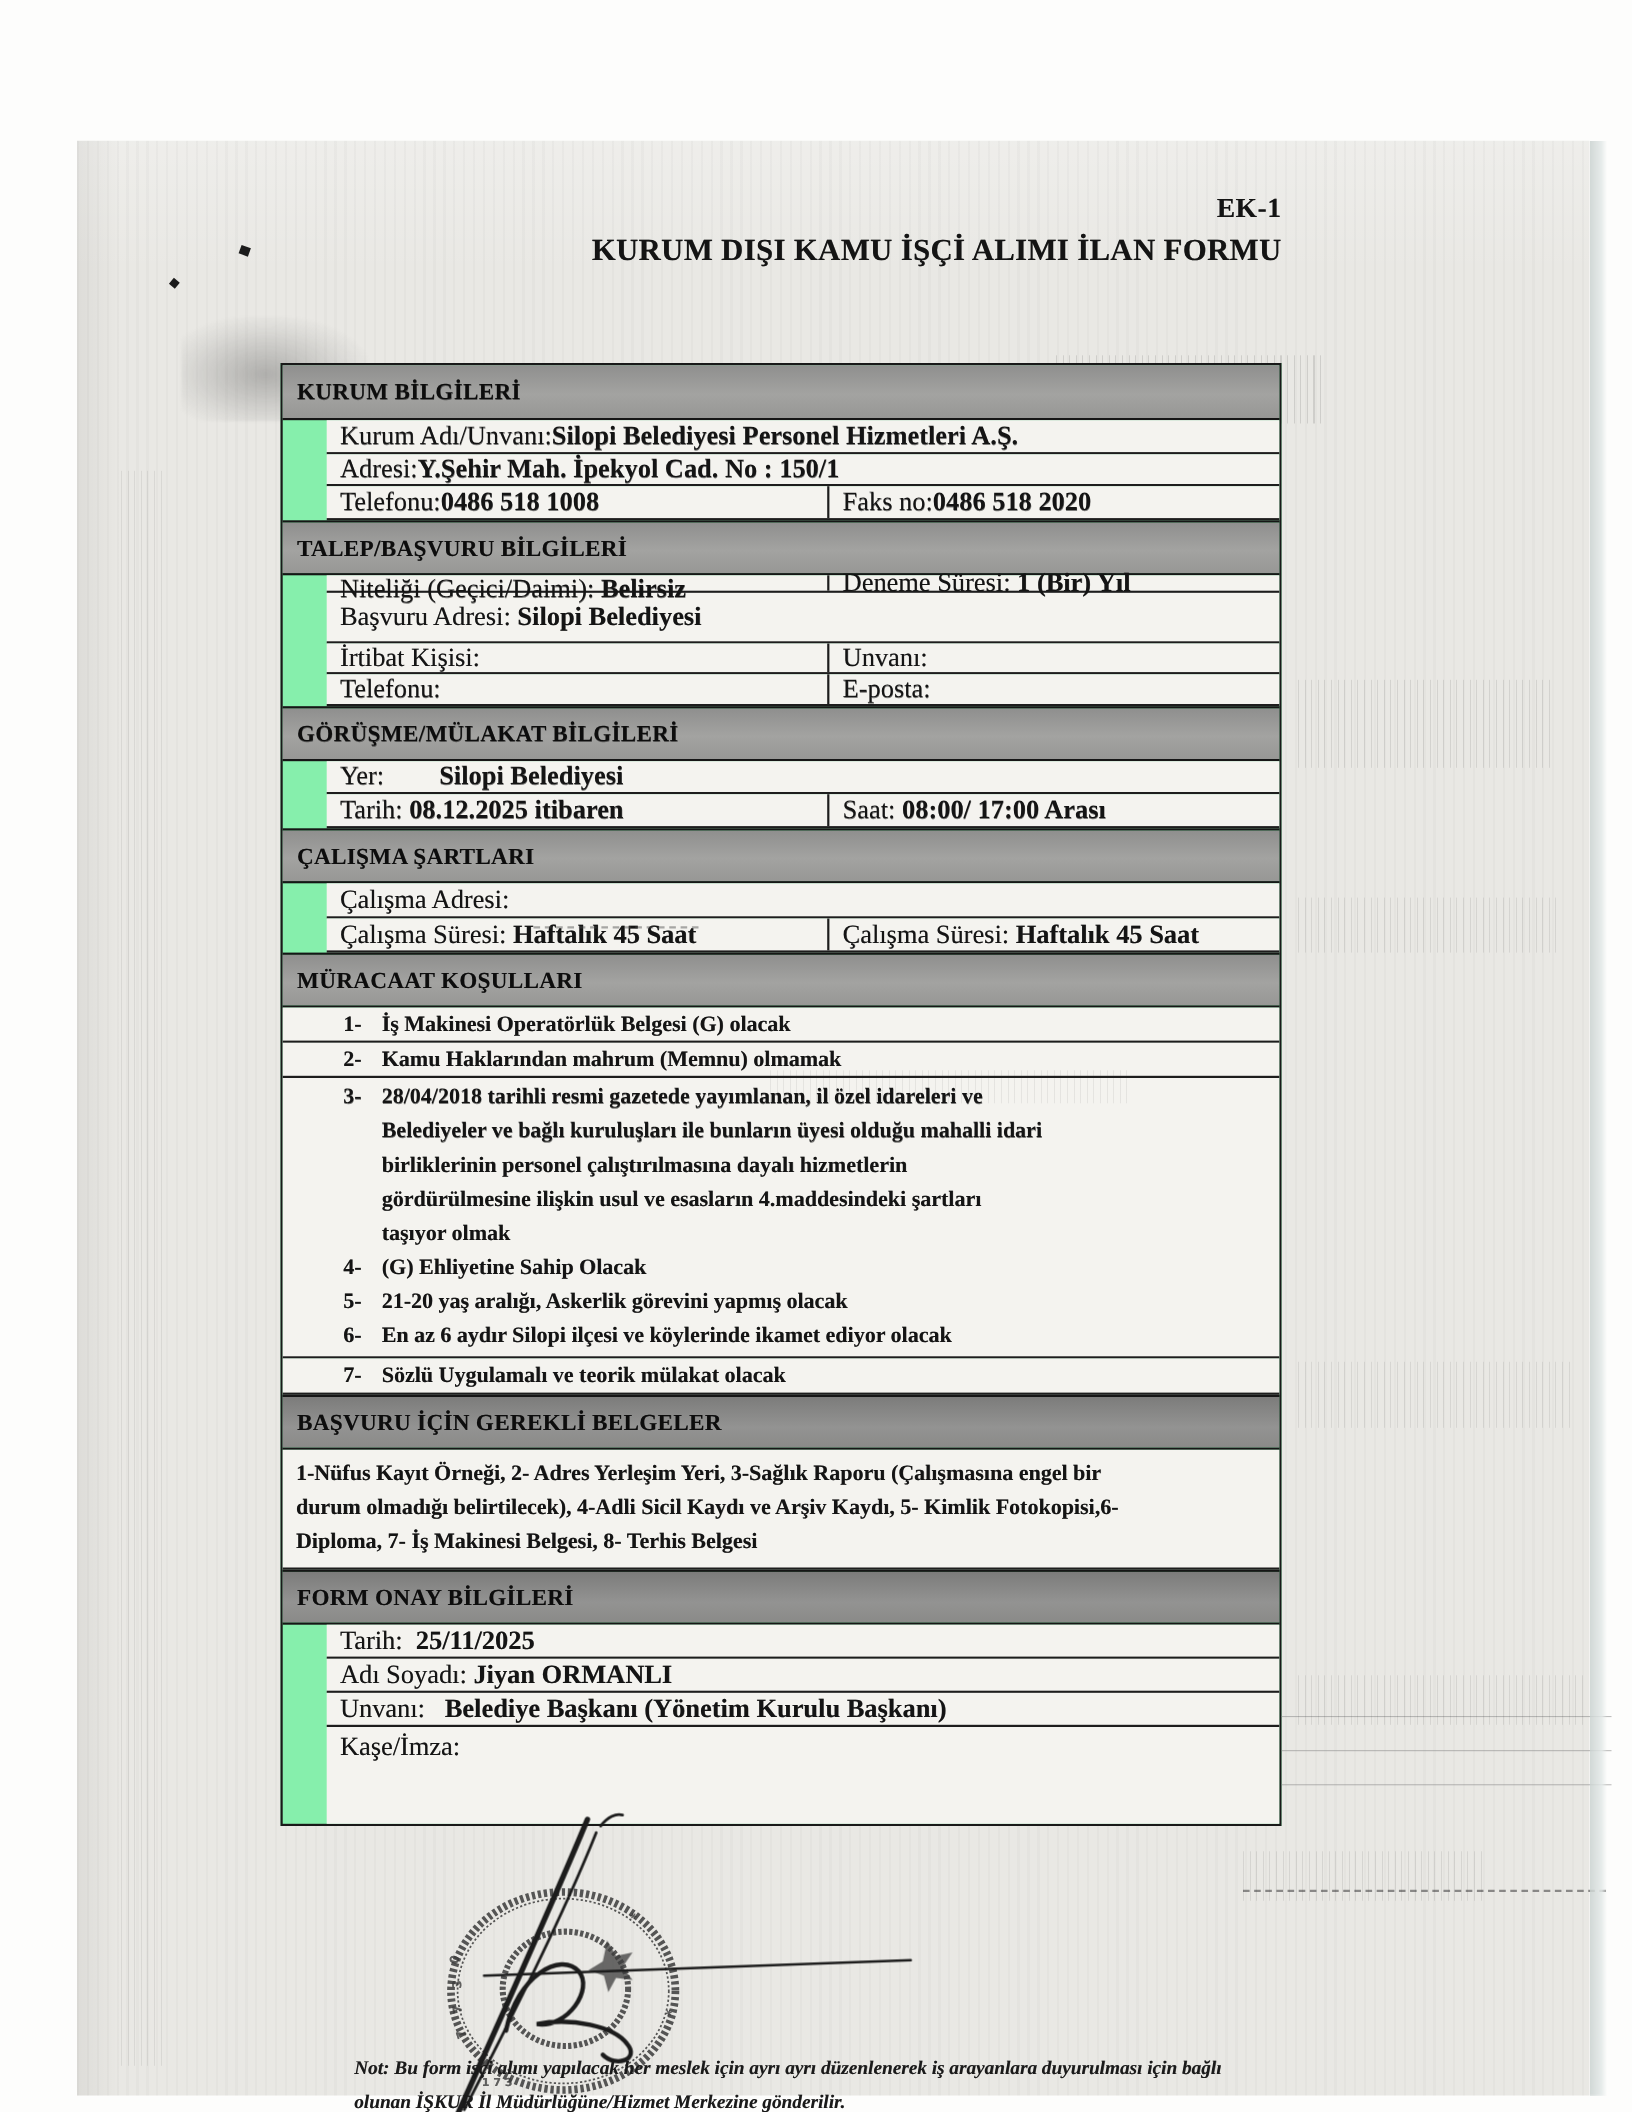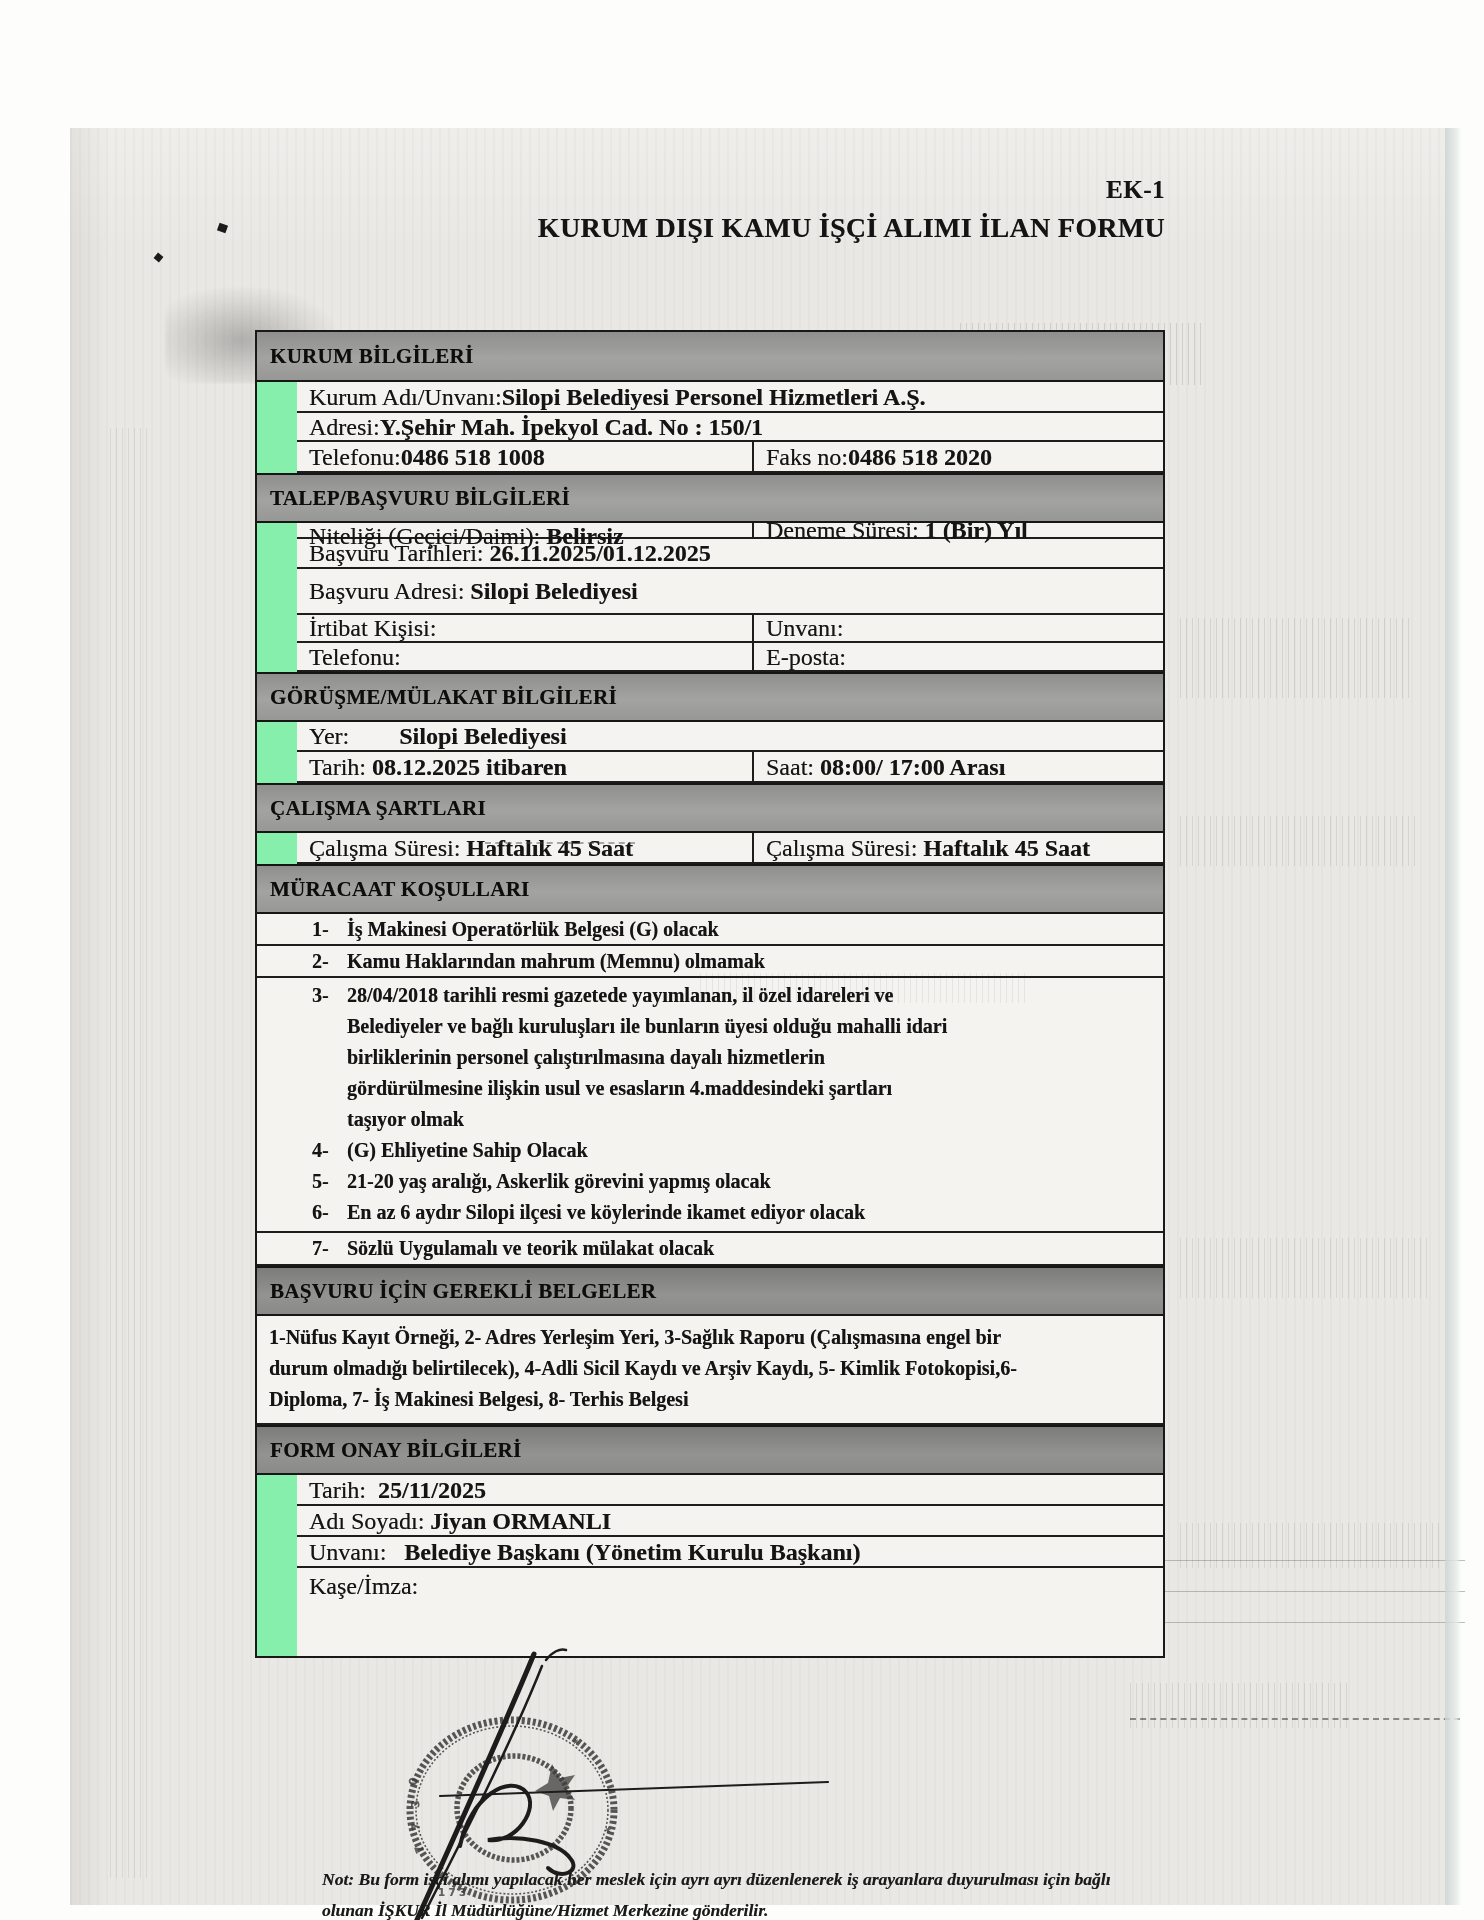--- a/index.html
+++ b/index.html
@@ -142,10 +142,6 @@
           <span class="val">1 (Bir) Yıl</span>
       </div>
     </div>
-    <div class="row" style="height:30px;">
-      <span class="lbl">Başvuru Tarihleri: </span>
-        <span class="val">26.11.2025/01.12.2025</span>
-    </div>
     <div class="row" style="height:46px;align-items:center;">
       <span class="lbl">Başvuru Adresi: </span>
         <span class="val">Silopi Belediyesi</span>

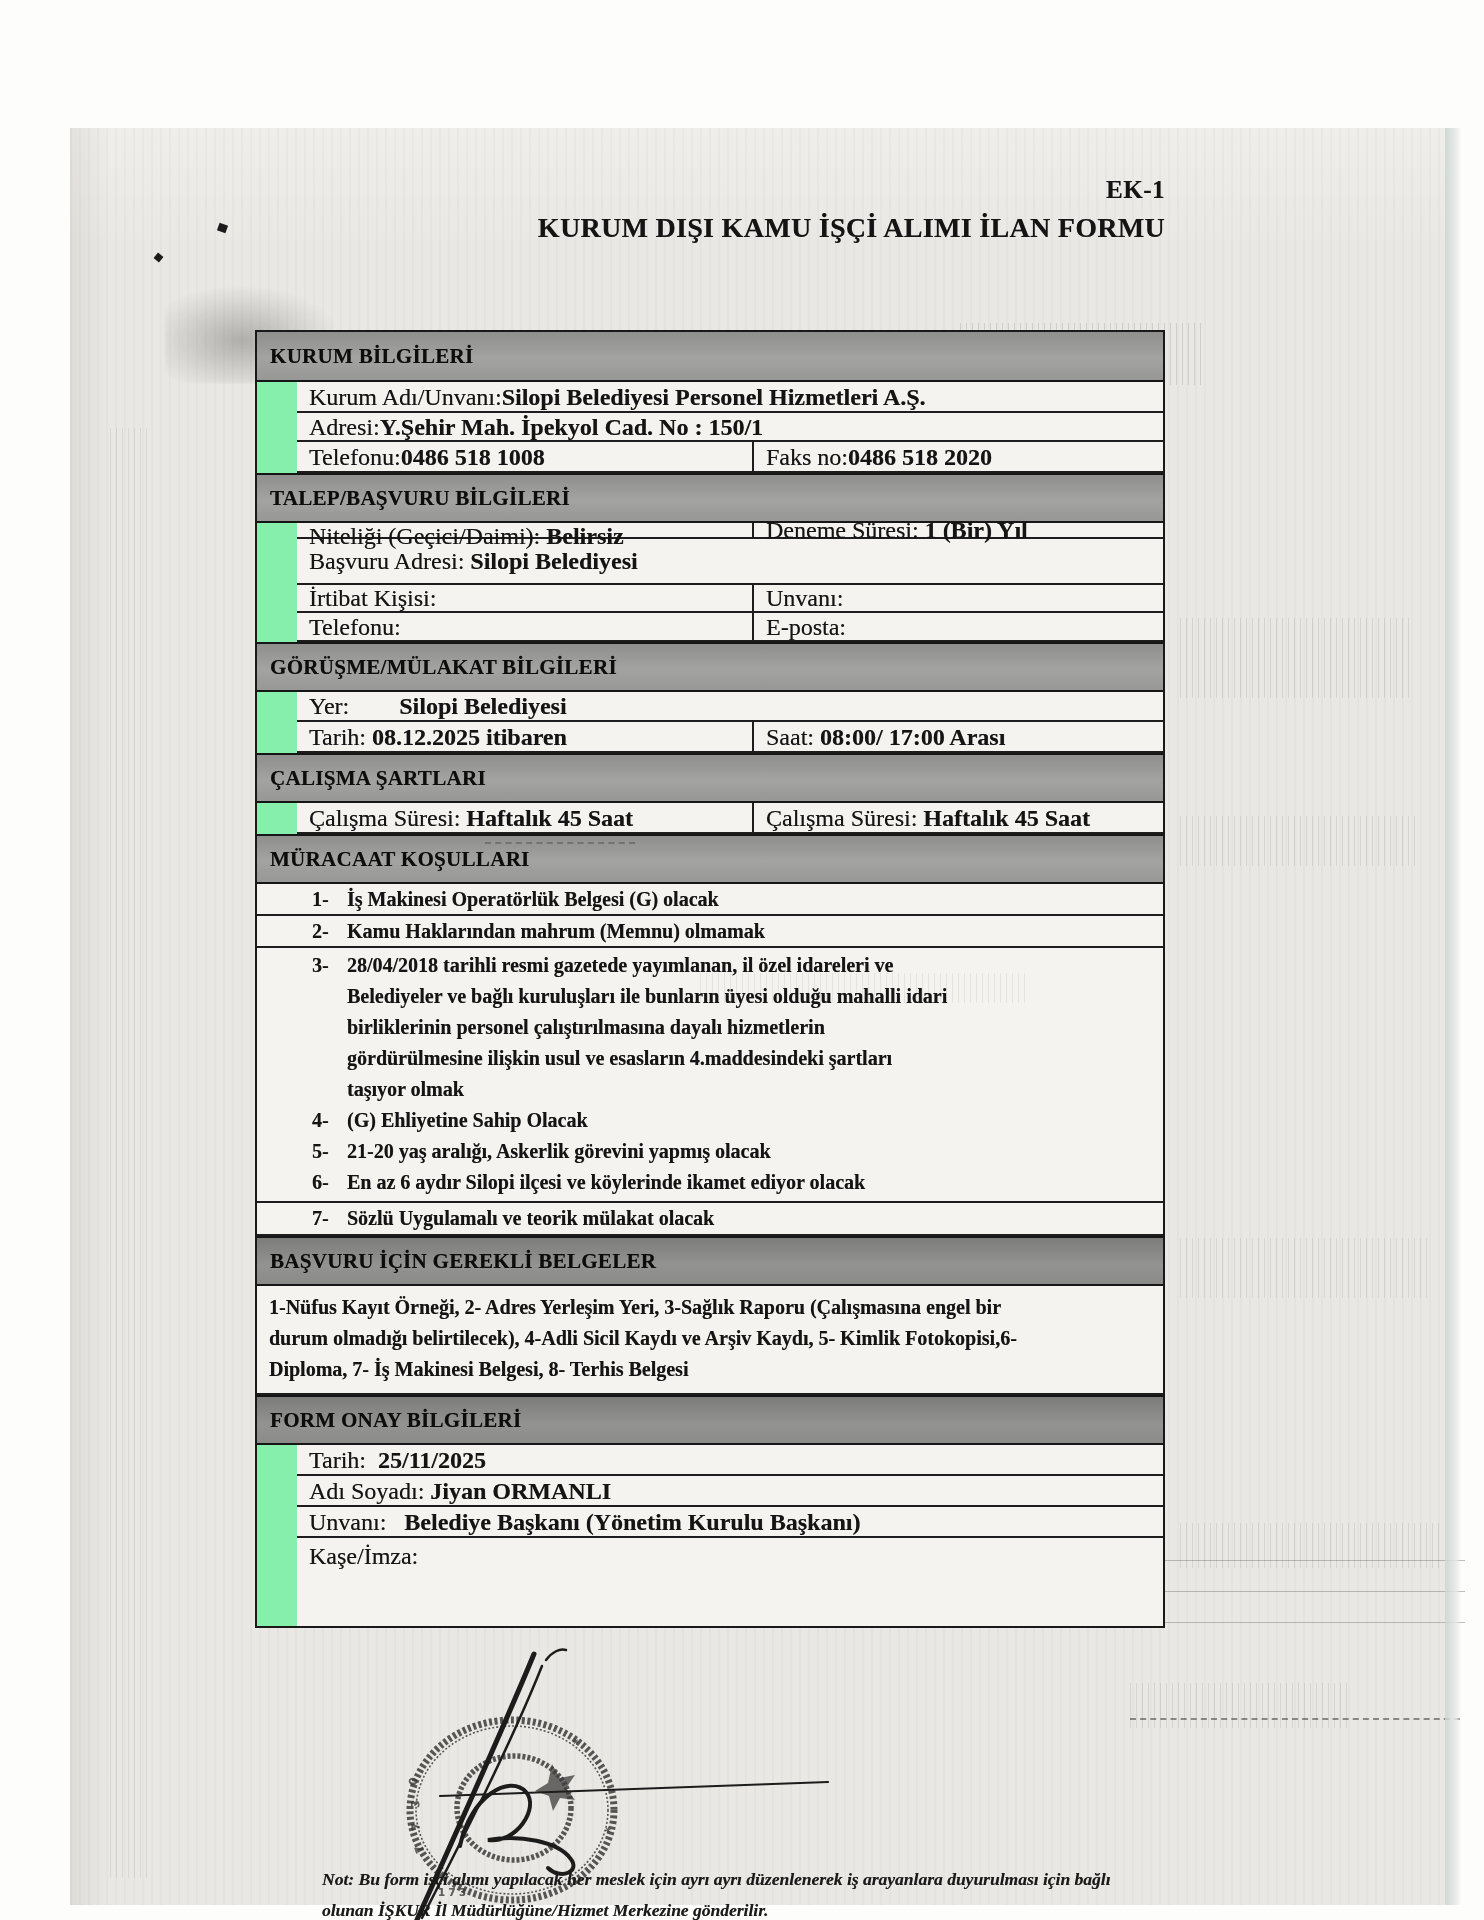--- a/index.html
+++ b/index.html
@@ -184,6 +184,9 @@
     <div class="band">
       <span>ÇALIŞMA ŞARTLARI</span>
     </div>
+    <div class="row" style="height:32px;">
+      <span class="lbl">Çalışma Adresi:</span>
+    </div>
     <div class="row two" style="height:31px;">
       <div class="cell-l">
         <span class="lbl">Çalışma Süresi: </span>

